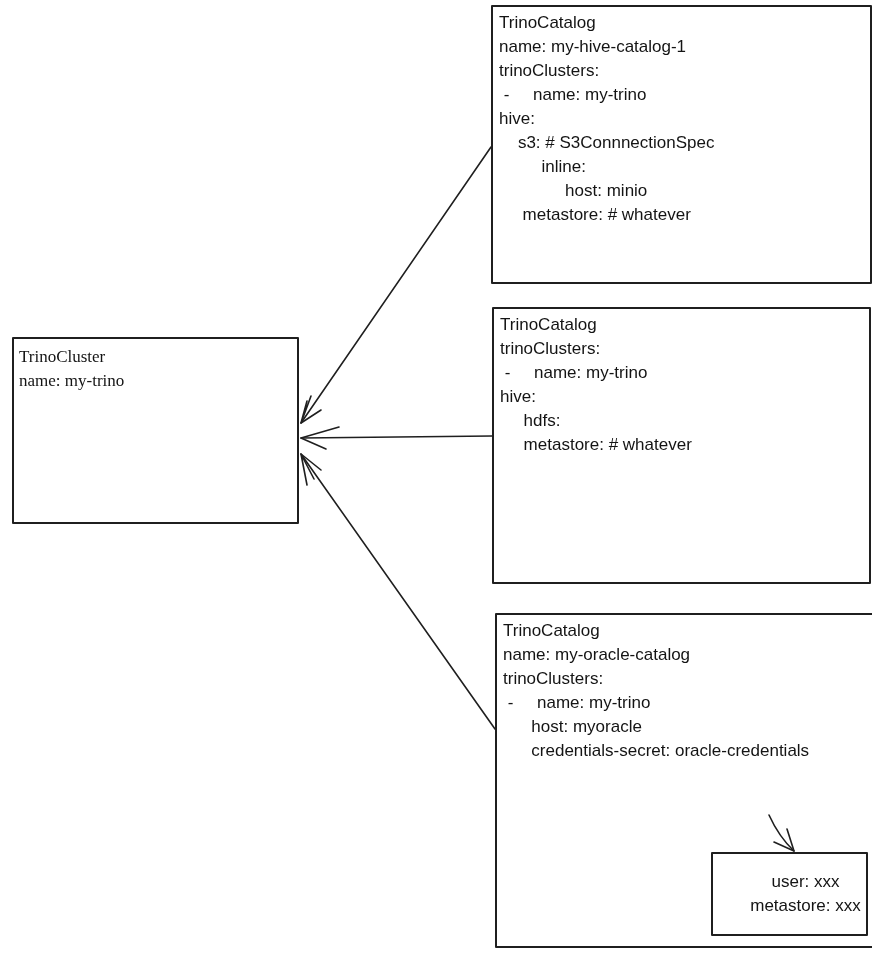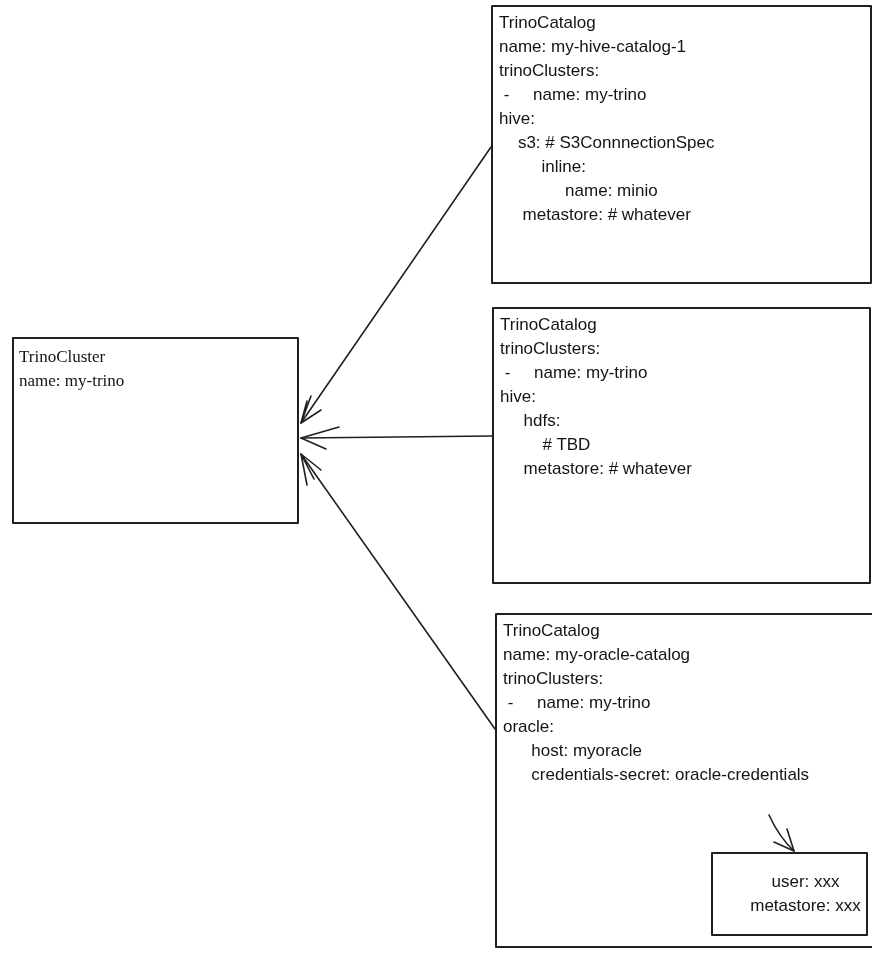--- a/index.html
+++ b/index.html
@@ -61,7 +61,7 @@
     <div class="tline">hive:</div>
     <div class="tline">    s3: # S3ConnnectionSpec</div>
     <div class="tline">         inline:</div>
-    <div class="tline">              name: minio</div>
+    <div class="tline">              host: minio</div>
     <div class="tline">     metastore: # whatever</div>
   </div>
 

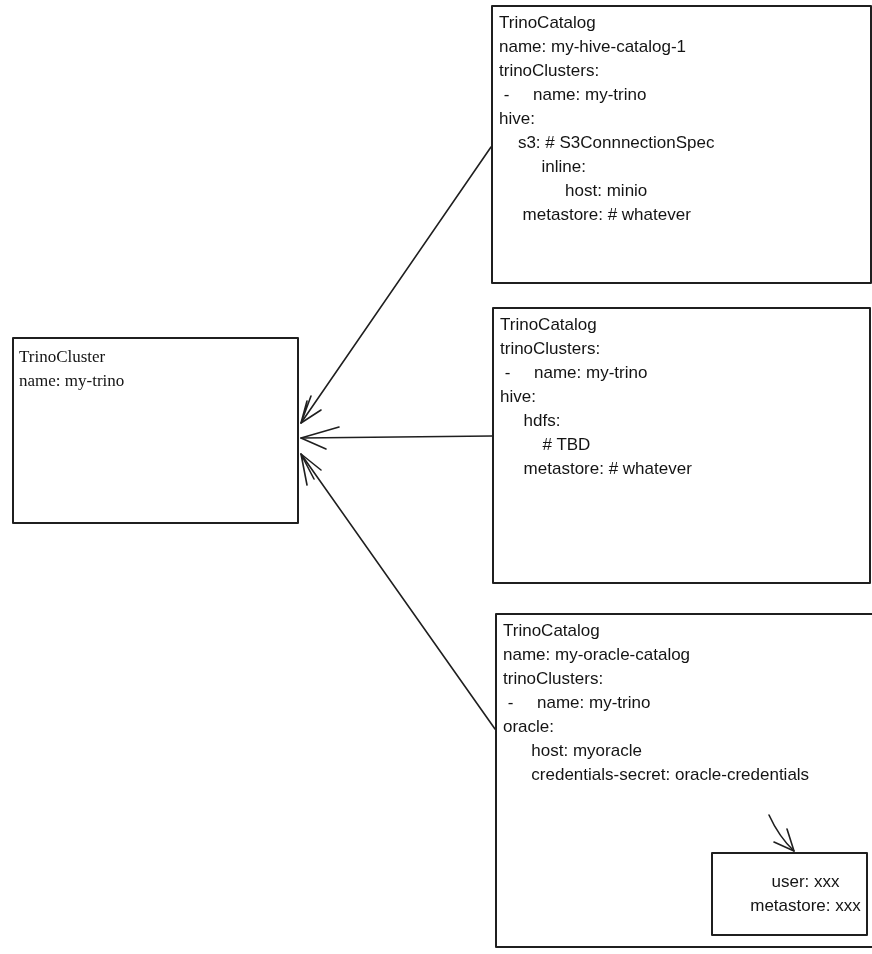--- a/index.html
+++ b/index.html
@@ -71,7 +71,6 @@
     <div class="tline"> -     name: my-trino</div>
     <div class="tline">hive:</div>
     <div class="tline">     hdfs:</div>
-    <div class="tline">         # TBD</div>
     <div class="tline">     metastore: # whatever</div>
   </div>
 

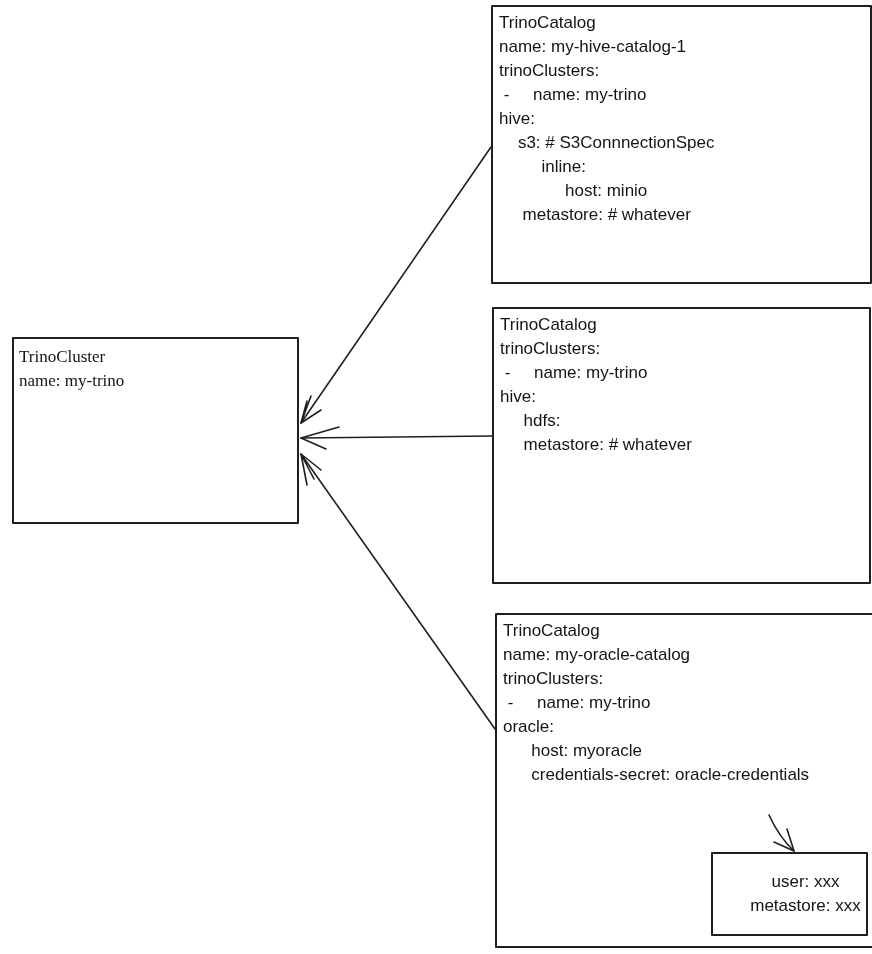--- a/index.html
+++ b/index.html
@@ -79,7 +79,6 @@
     <div class="tline">name: my-oracle-catalog</div>
     <div class="tline">trinoClusters:</div>
     <div class="tline"> -     name: my-trino</div>
-    <div class="tline">oracle:</div>
     <div class="tline">      host: myoracle</div>
     <div class="tline">      credentials-secret: oracle-credentials</div>
   </div>

